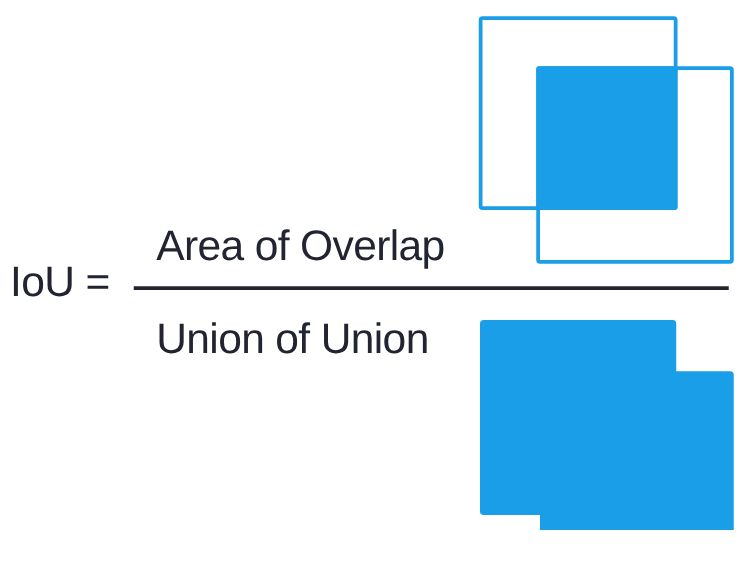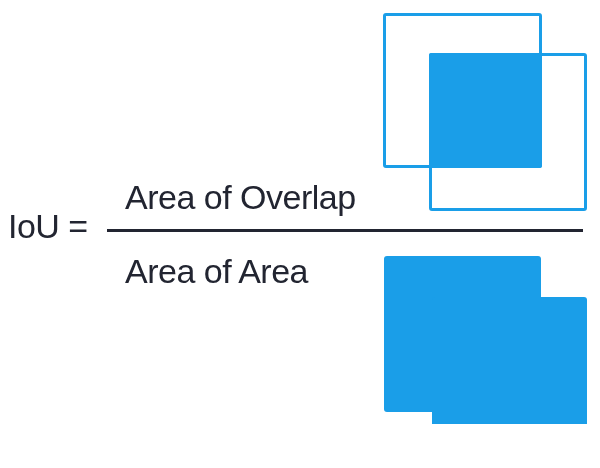--- a/index.html
+++ b/index.html
@@ -73,7 +73,7 @@
   <div>
     <span class="formula-text numer">Area of Overlap</span>
     <div class="fraction-bar"></div>
-    <span class="formula-text denom">Area of Area</span>
+    <span class="formula-text denom">Union of Union</span>
   </div>
 
   <div>

